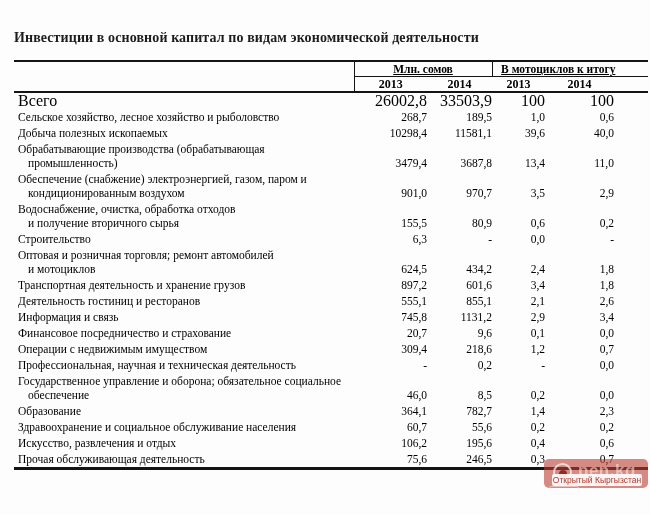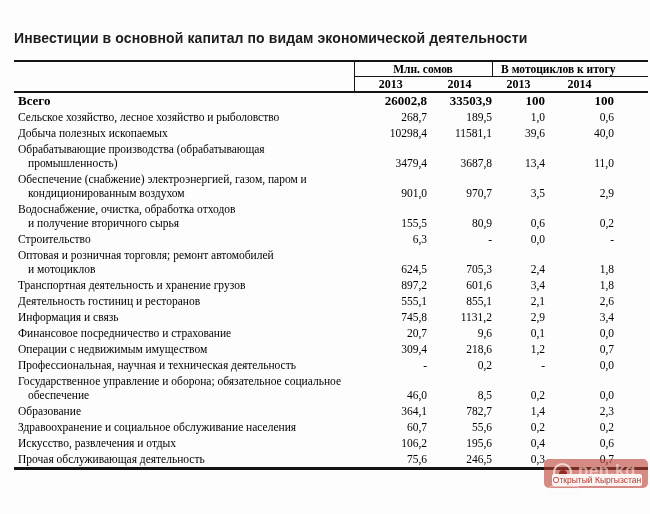--- a/index.html
+++ b/index.html
@@ -16,7 +16,7 @@
   
   .title {
     margin: 29px 0 0 14px;
-    font-family: Liberation Sans, sans-serif;
+    font-family: Liberation Serif, serif;
     font-weight: bold;
     font-size: 14px;
     line-height: 18px;

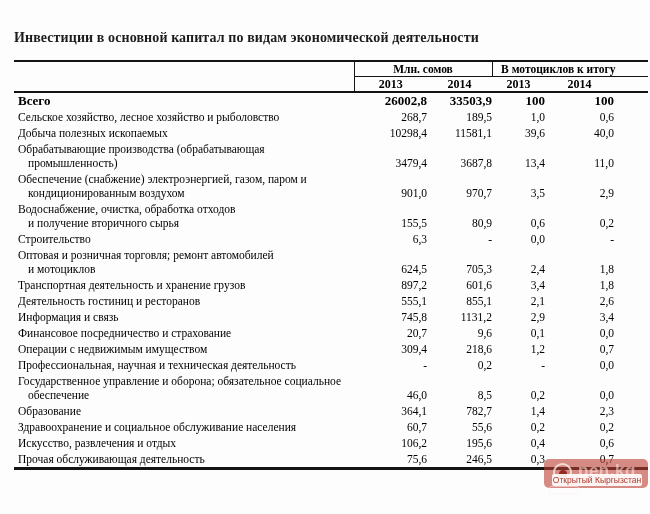--- a/index.html
+++ b/index.html
@@ -49,7 +49,7 @@
     border-right: 1px solid #141414;
     border-bottom: 2.5px solid #141414;
   }
-  tr.group-row th.group { border-bottom: 1.5px solid #141414; height: 13px; text-align: center; }
+  tr.group-row th.group { border-bottom: 1.5px solid #141414; height: 13px; text-align: center; text-decoration: underline; }
   th.group-mln { border-right: 1px solid #141414; }
   th.group-pct { padding-right: 24px; }
   tr.years-row th {

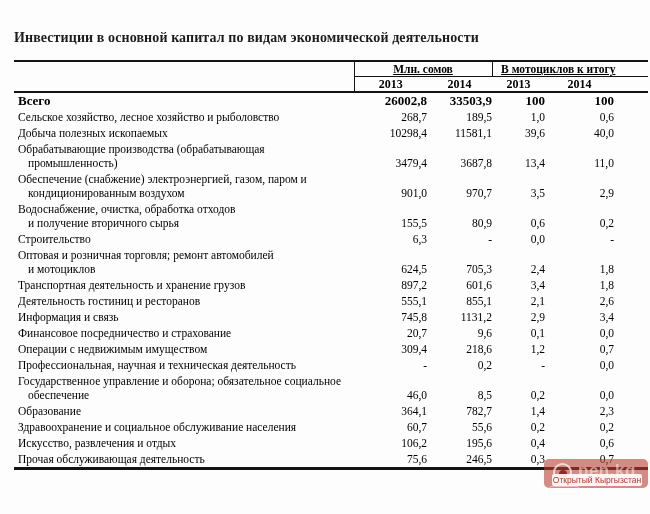--- a/index.html
+++ b/index.html
@@ -66,7 +66,7 @@
     white-space: pre-line;
   }
   td.num { text-align: right; }
-  tr.total td { font-weight: bold; font-size: 13px; }
+  tr.total td { font-weight: normal; font-size: 16px; }
 
   
   .watermark {

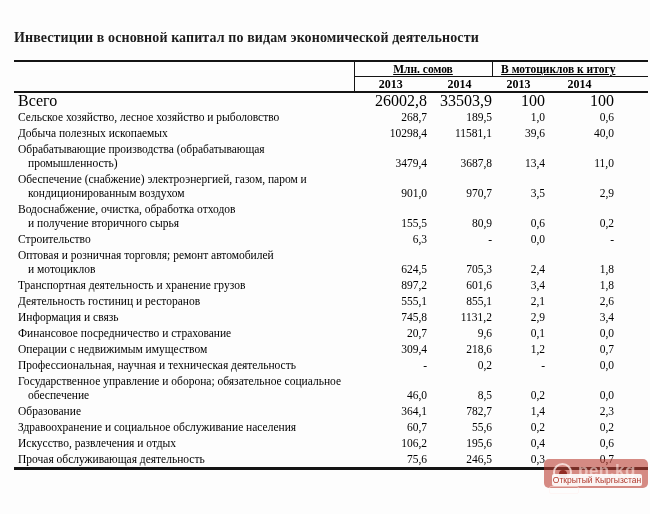--- a/index.html
+++ b/index.html
@@ -212,7 +212,7 @@
           <td class="lbl">Оптовая и розничная торговля; ремонт автомобилей
 и мотоциклов</td>
           <td class="num">624,5</td>
-          <td class="num">705,3</td>
+          <td class="num">434,2</td>
           <td class="num">2,4</td>
           <td class="num">1,8</td>
           <td></td>

